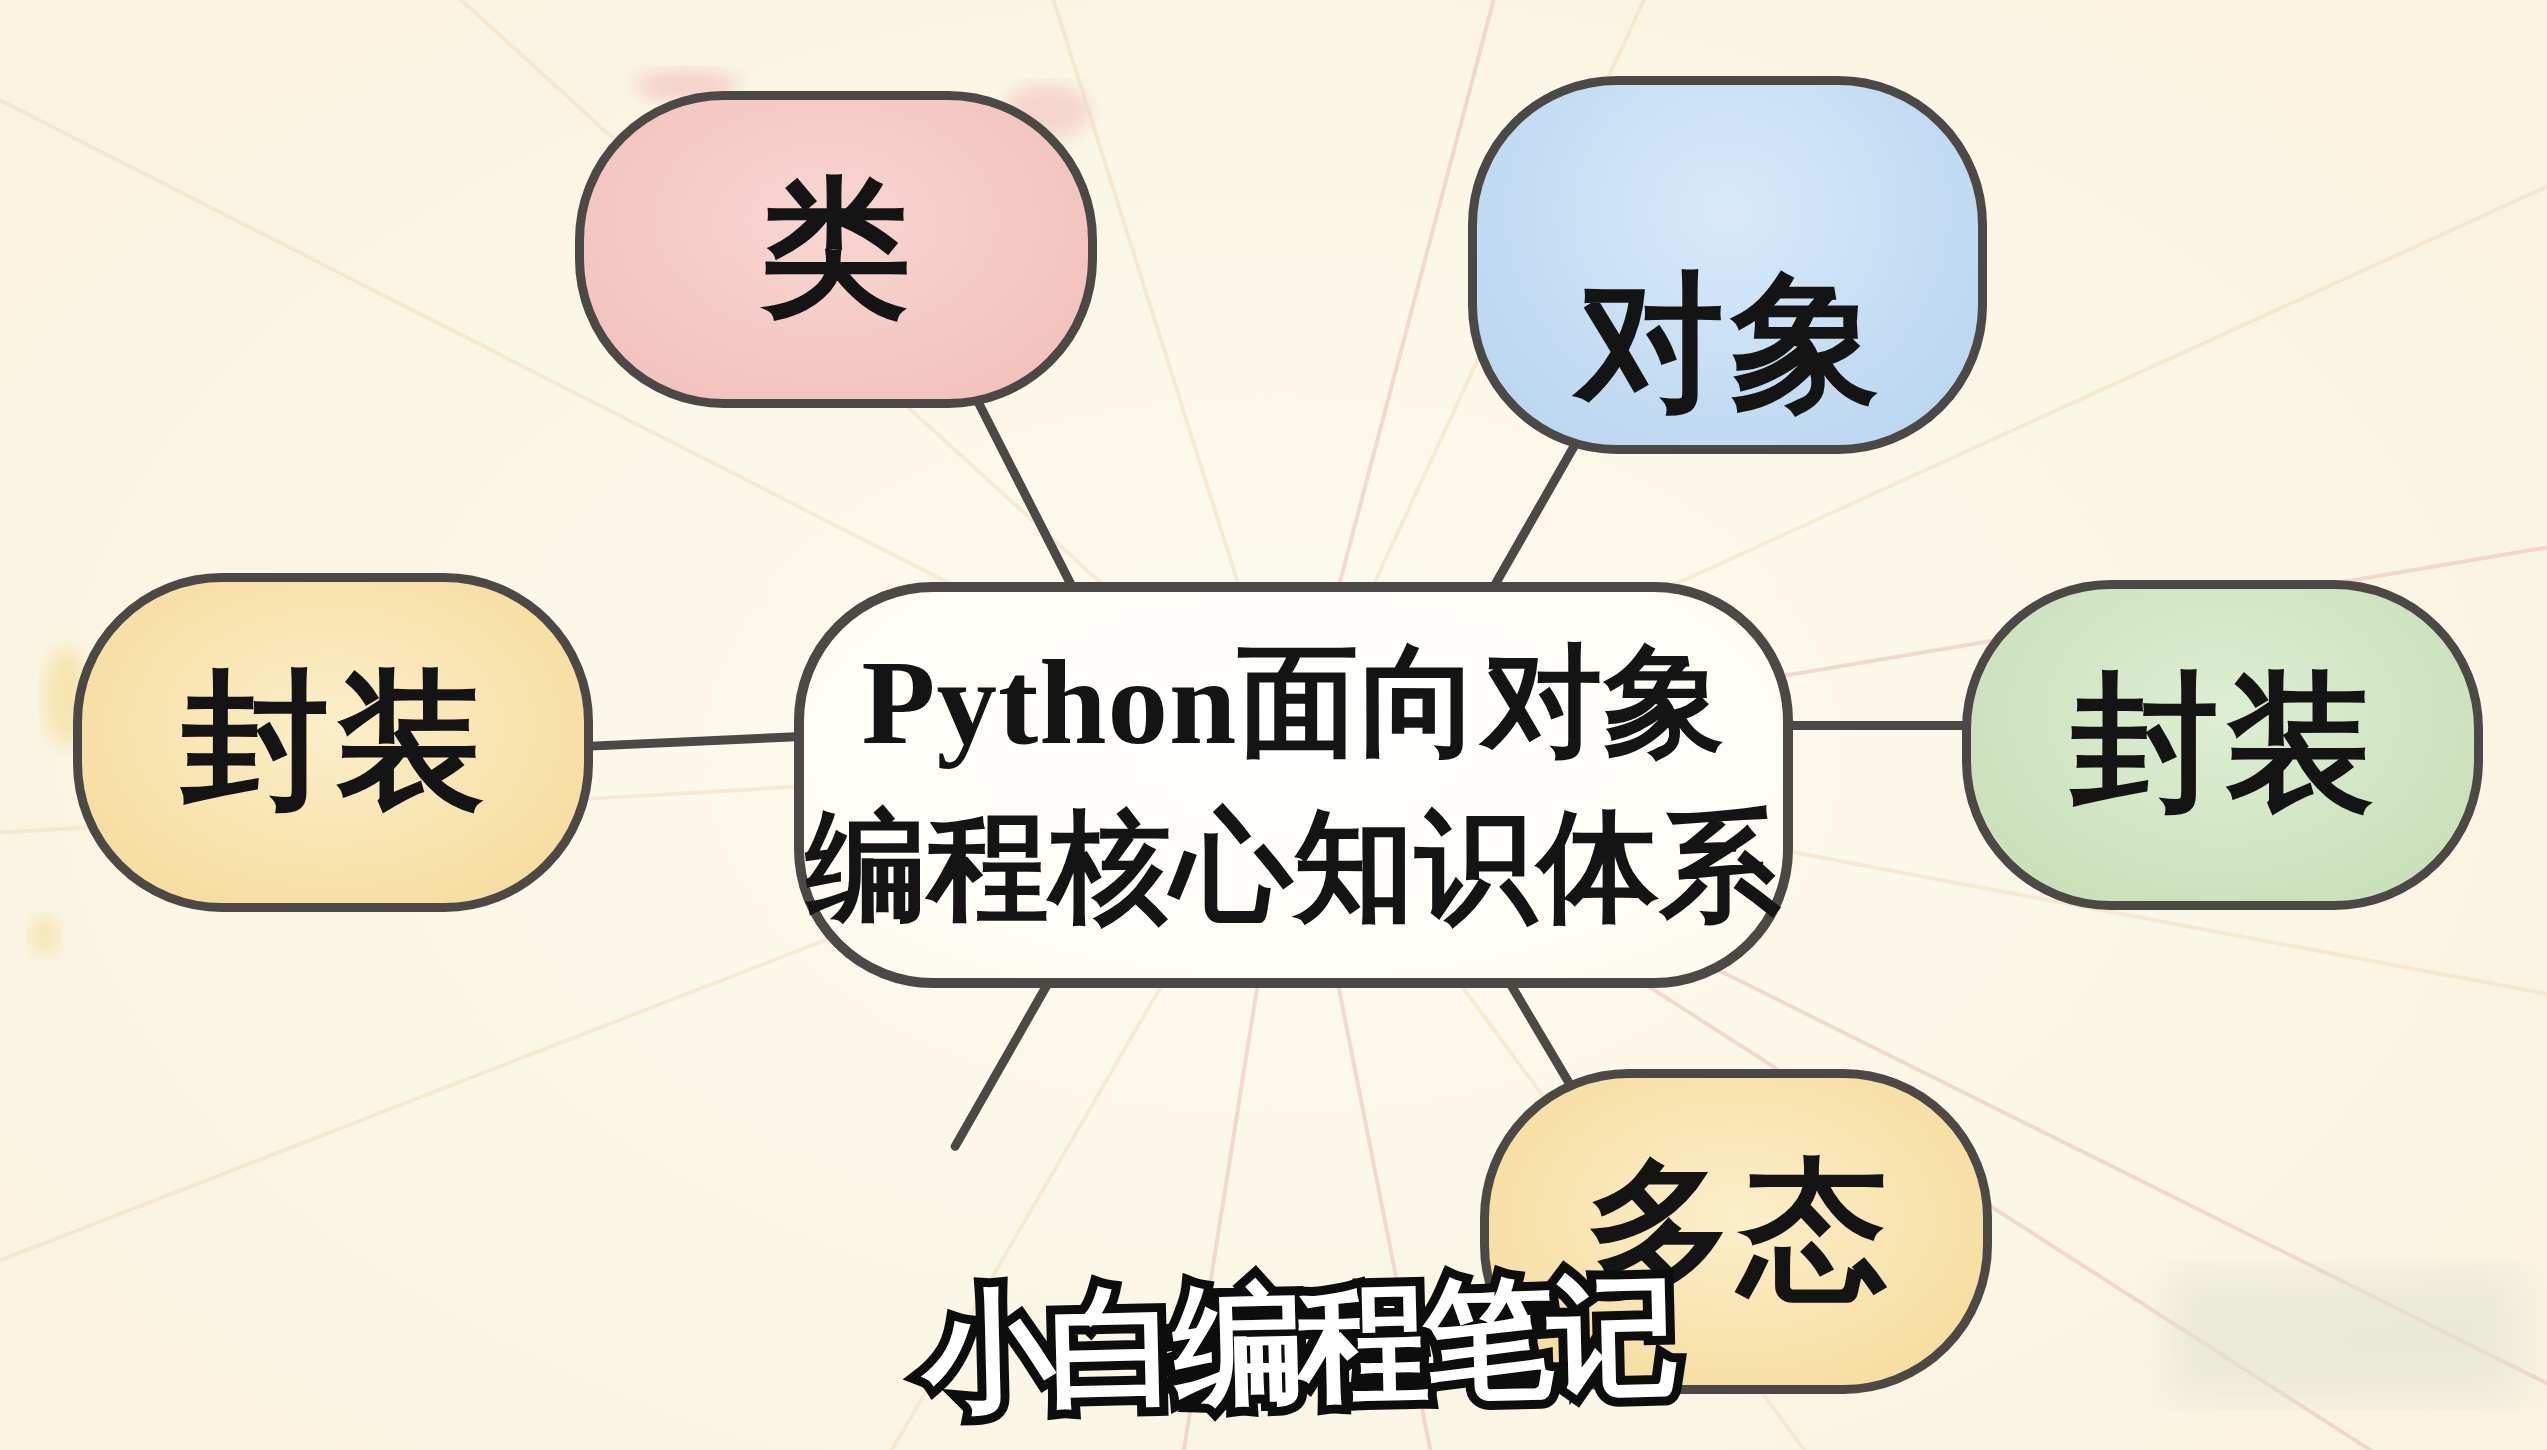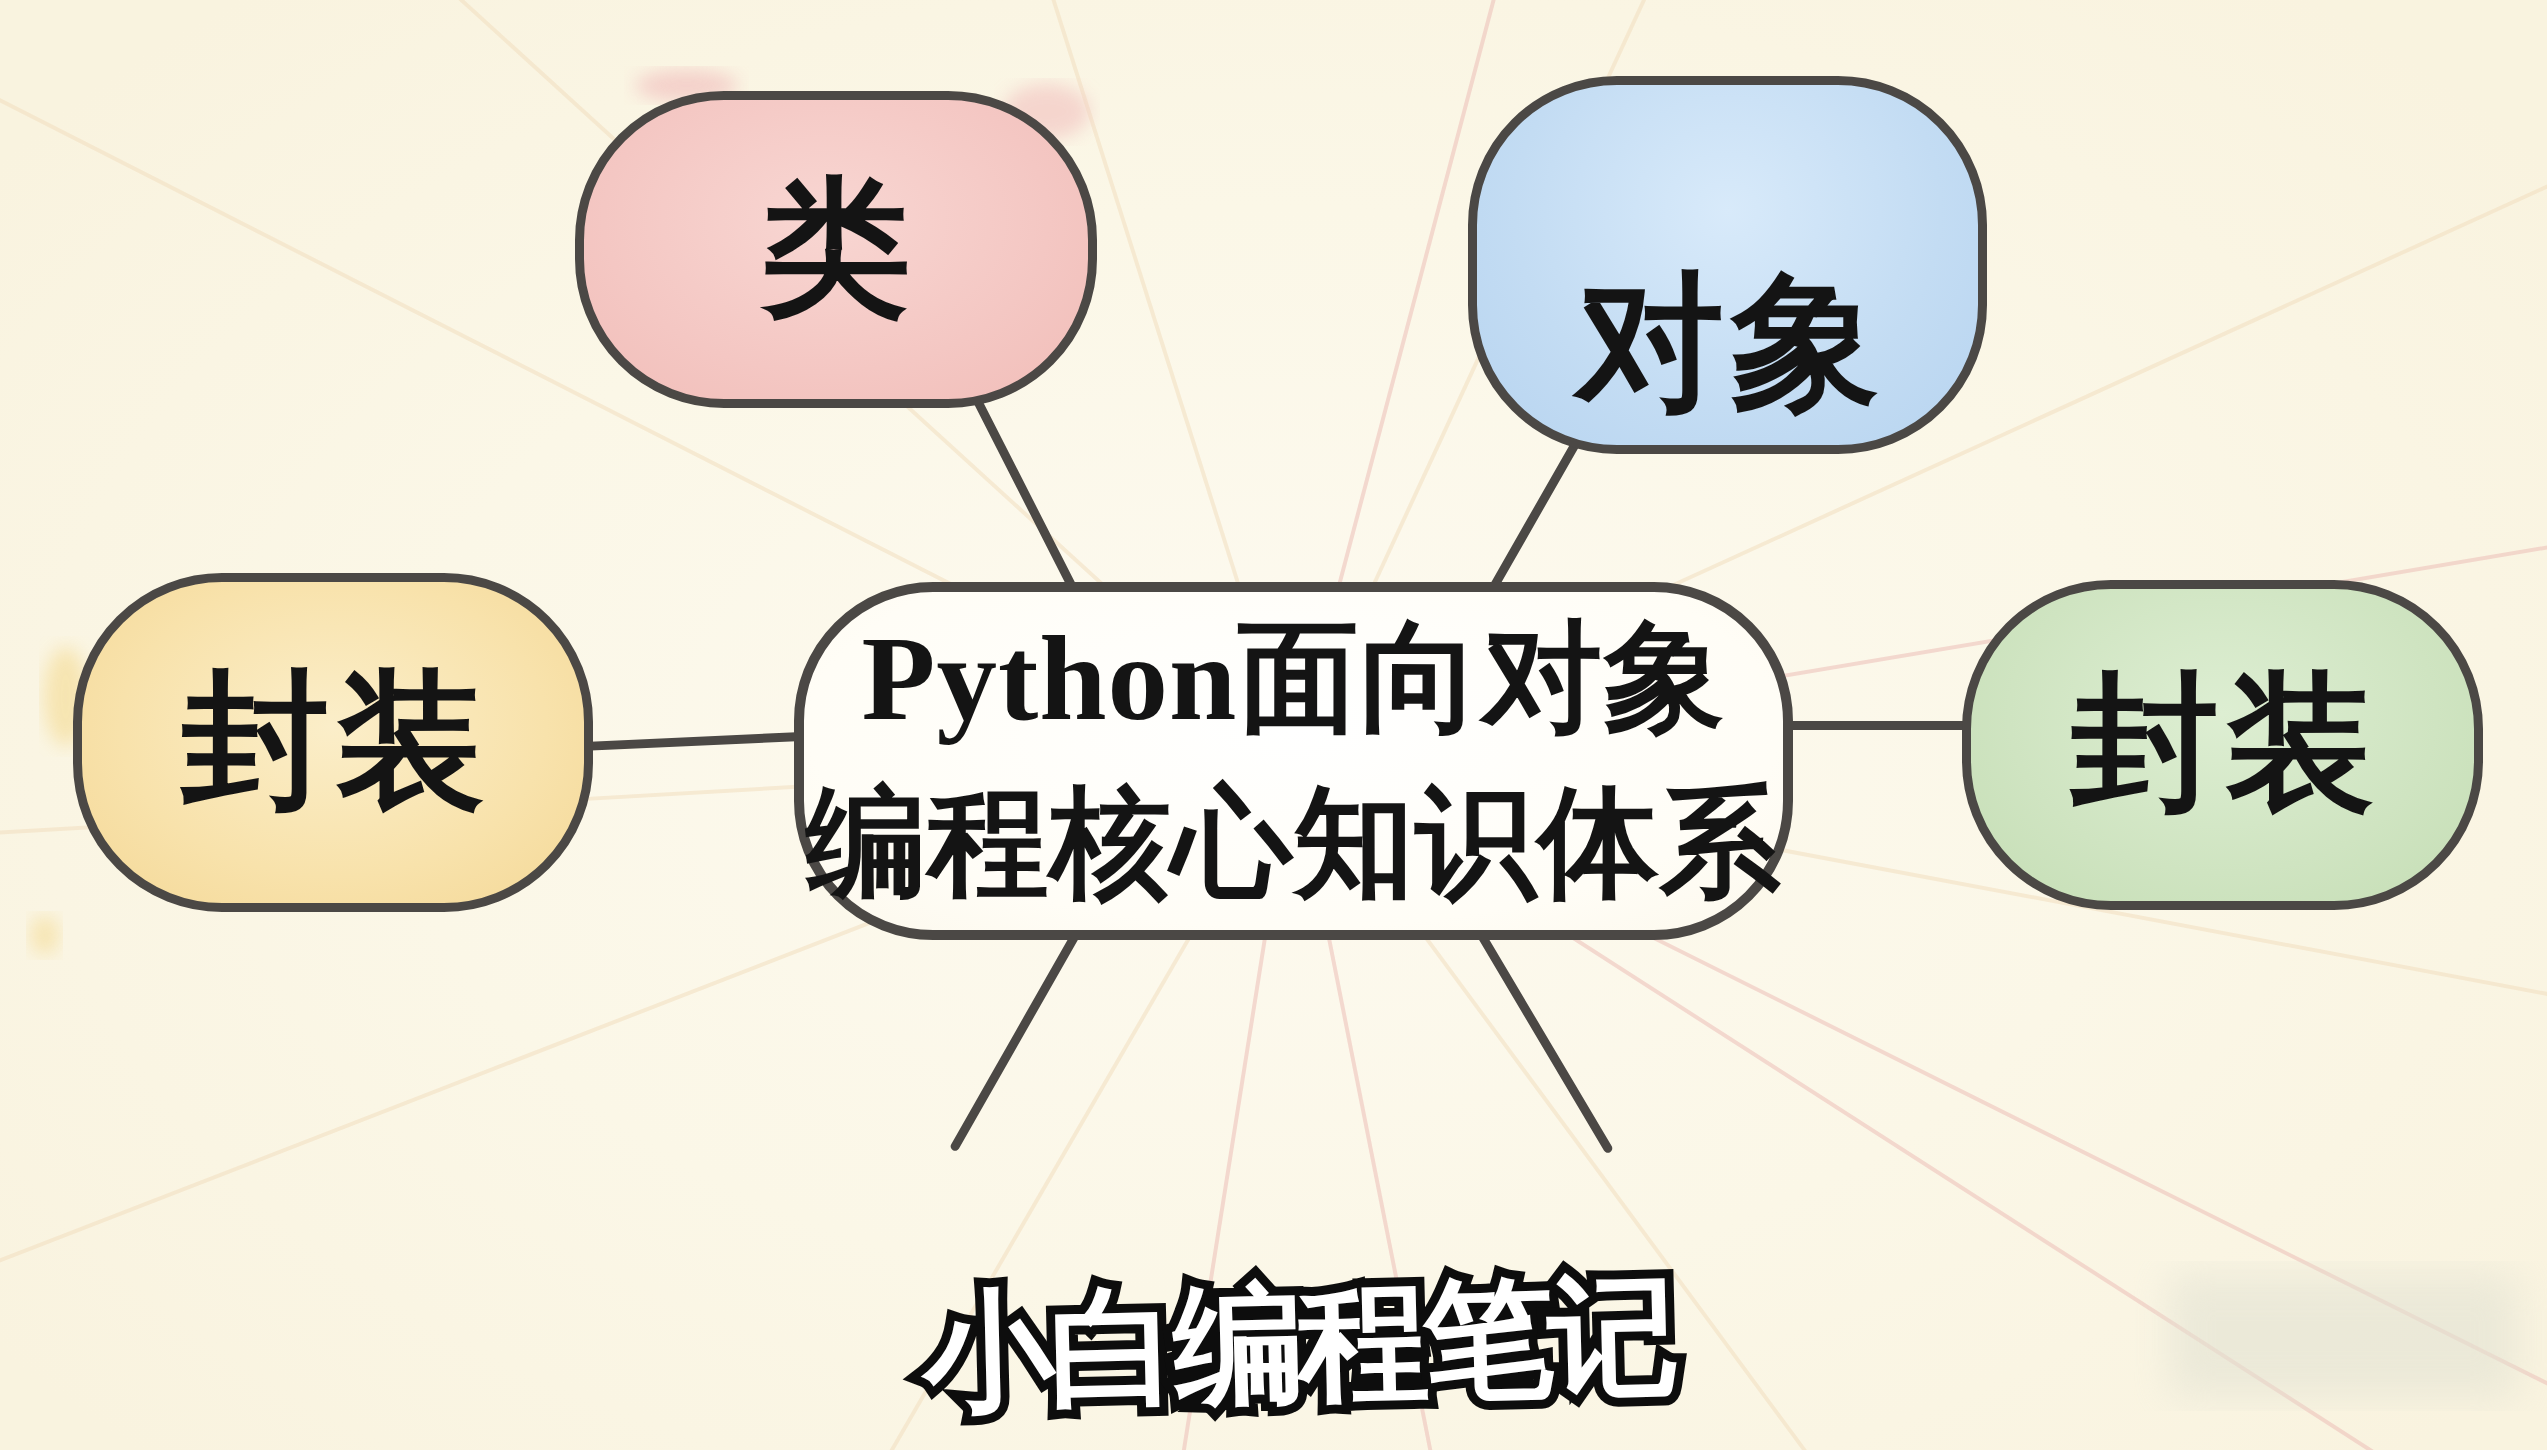--- a/index.html
+++ b/index.html
@@ -121,7 +121,7 @@
     </g>
   </svg>
 
-  <div class="node node--central" style="left:794px;top:582px;width:999px;height:358px;justify-content:center;">
+  <div class="node node--central" style="left:794px;top:582px;width:999px;height:406px;justify-content:center;">
     <div class="central-label">
       <div>Python面向对象</div>
       <div>编程核心知识体系</div>

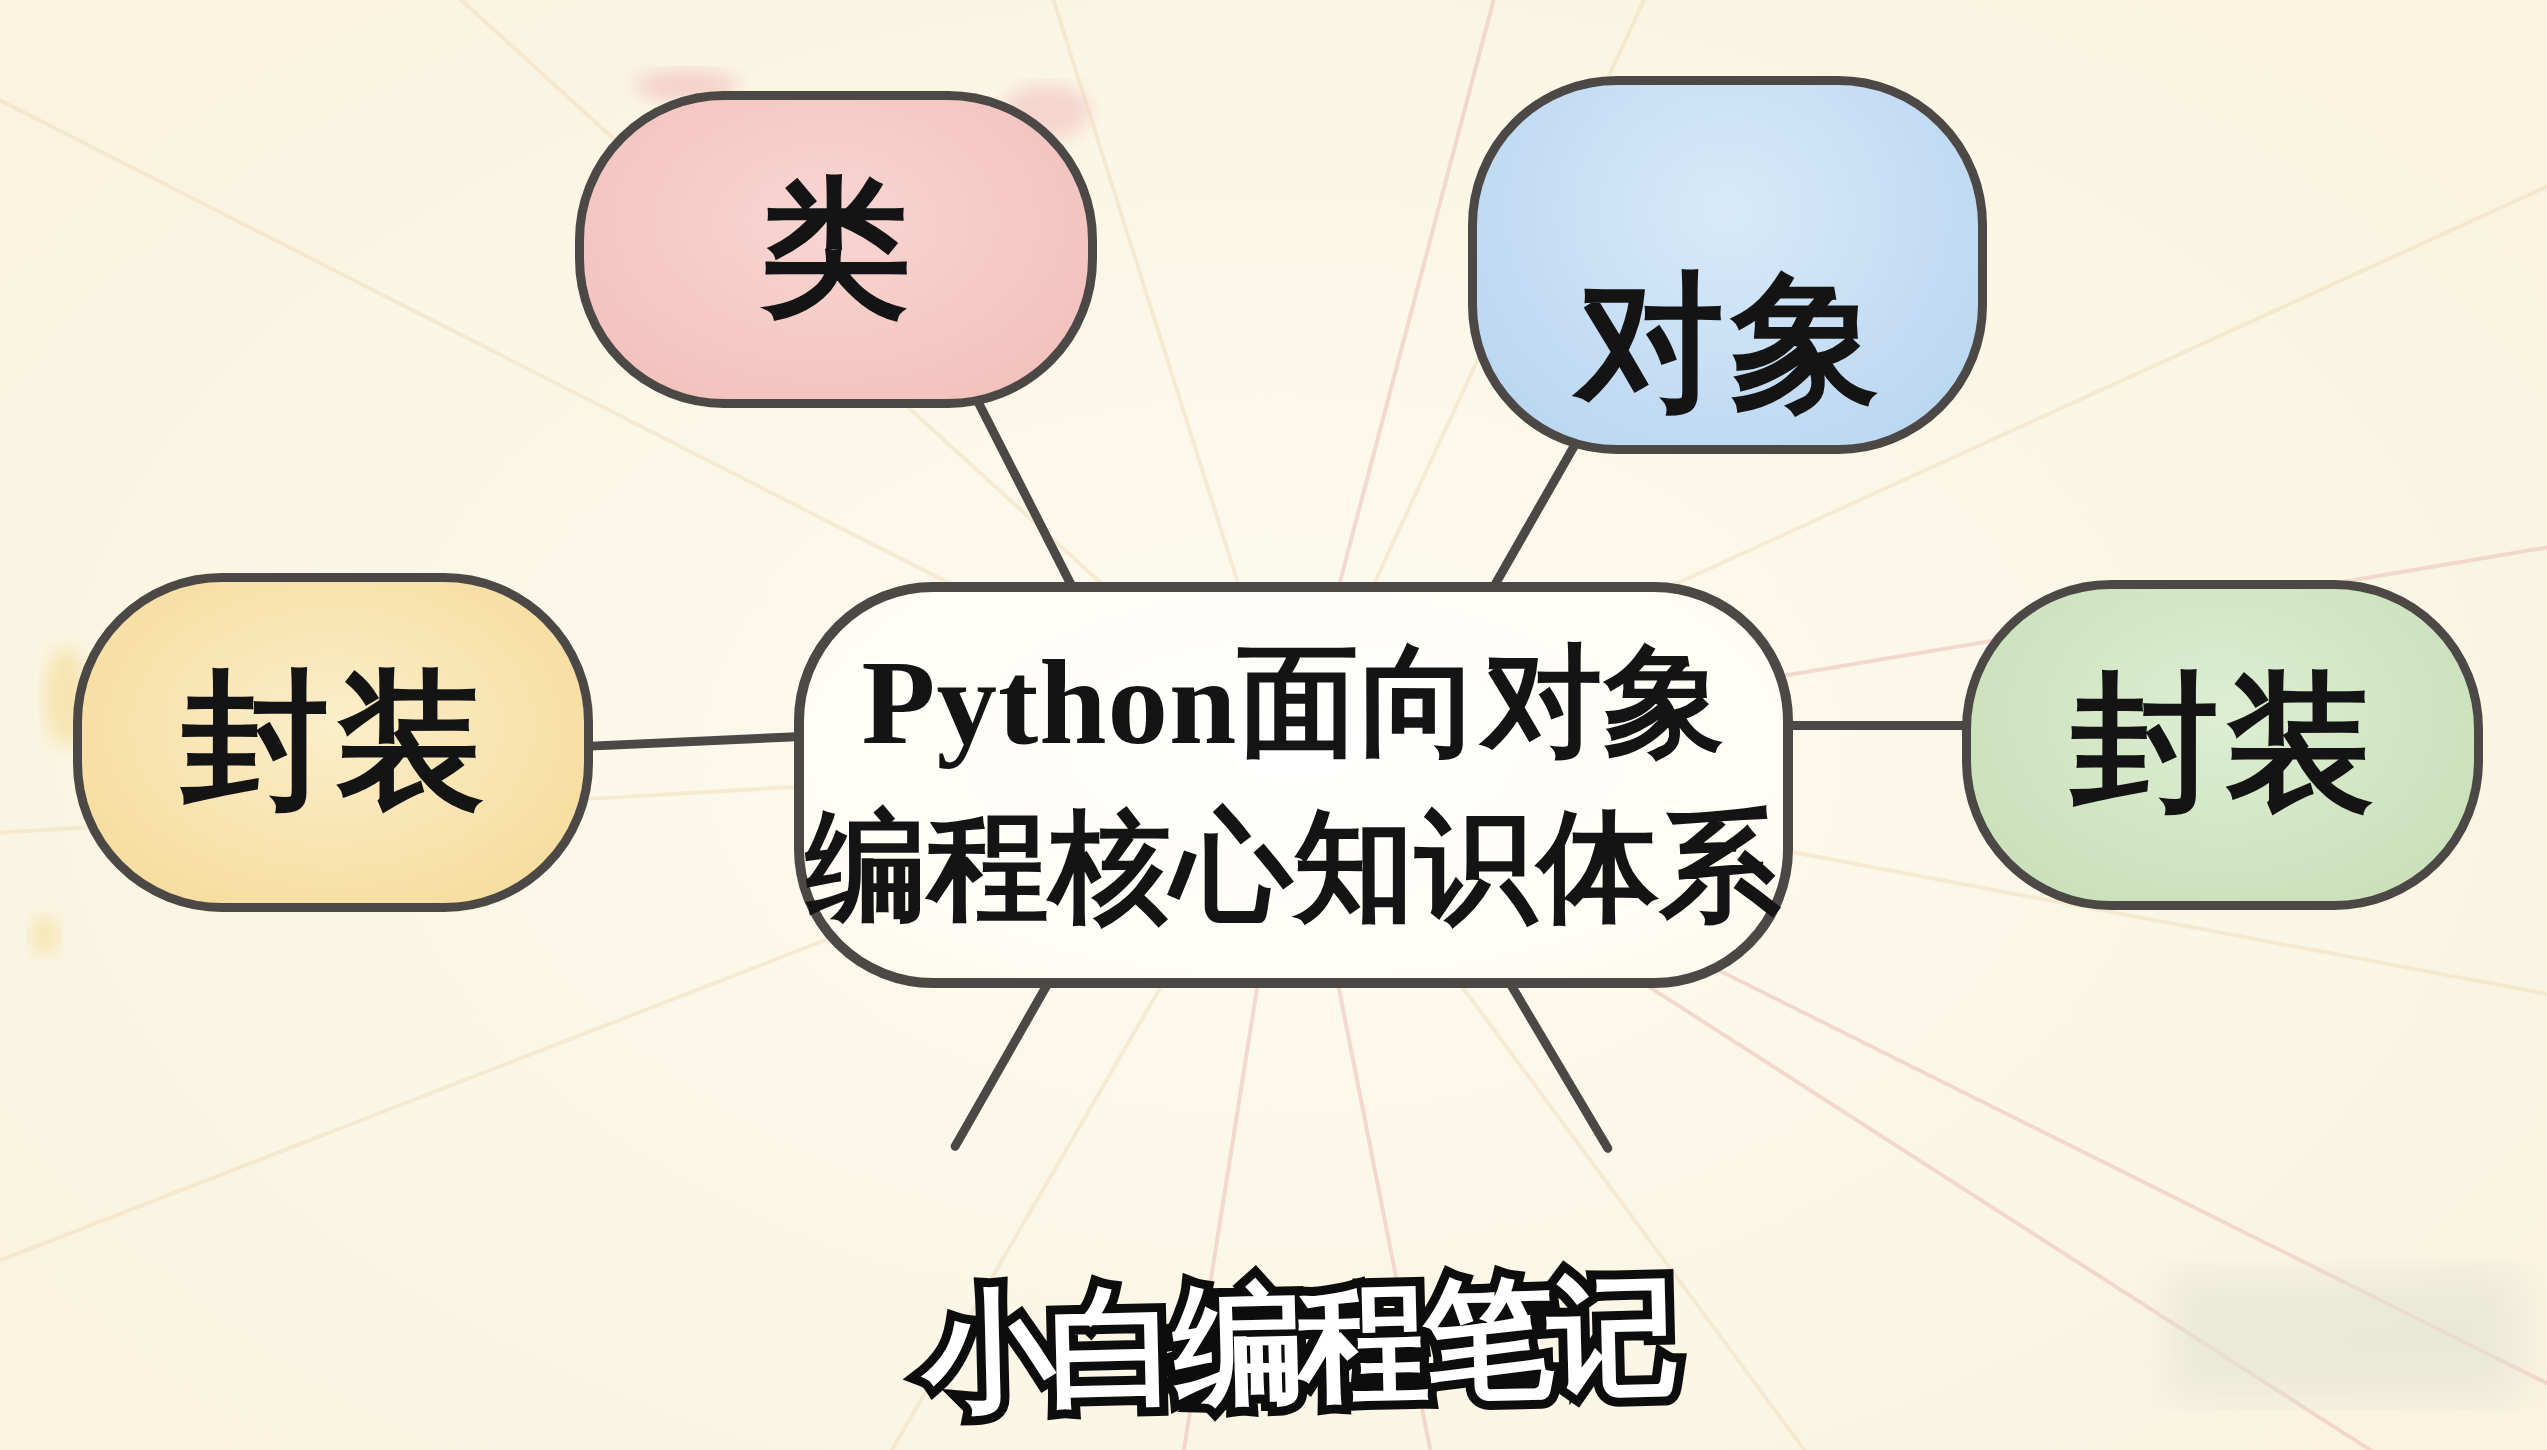--- a/index.html
+++ b/index.html
@@ -145,6 +145,9 @@
   </div>
 
 
+  <div class="node node--leaf node--yellow" style="left:1480px;top:1069px;width:512px;height:325px;">
+    <span class="leaf-label">多态</span>
+  </div>
 
   <div class="watermark">
     <span class="stroke">小白编程笔记</span>

